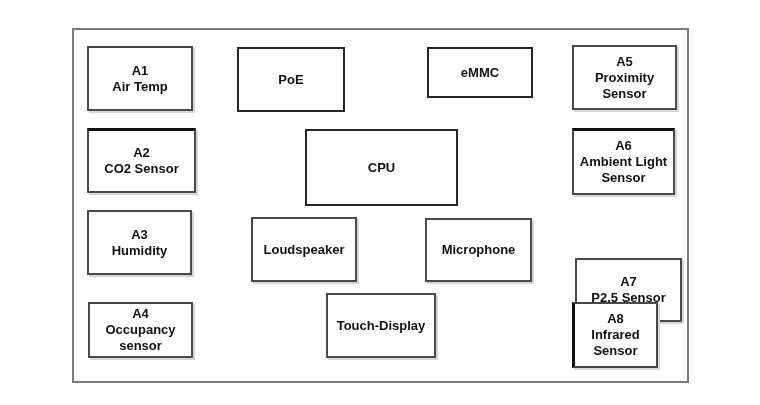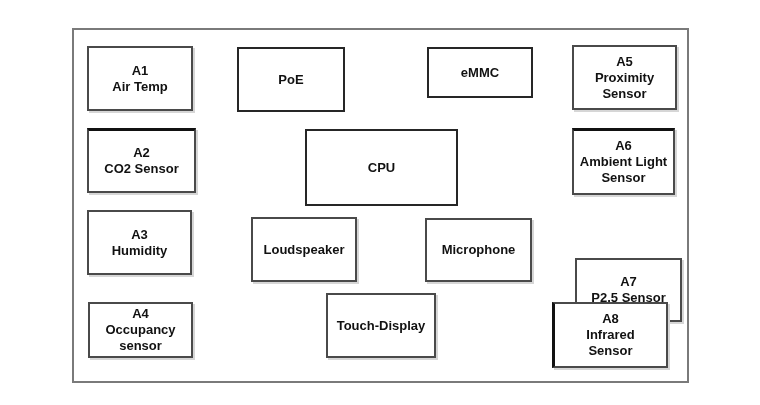--- a/index.html
+++ b/index.html
@@ -88,7 +88,7 @@
 
     <div class="box" style="left:252px; top:263px; width:110px; height:65px;">Touch-Display</div>
 
-    <div class="box left-heavy" style="left:478px; top:272px; width:116px; height:66px;text-align:center;">A8
+    <div class="box left-heavy" style="left:498px; top:272px; width:86px; height:66px;text-align:center;">A8
 Infrared
 Sensor</div>
 

